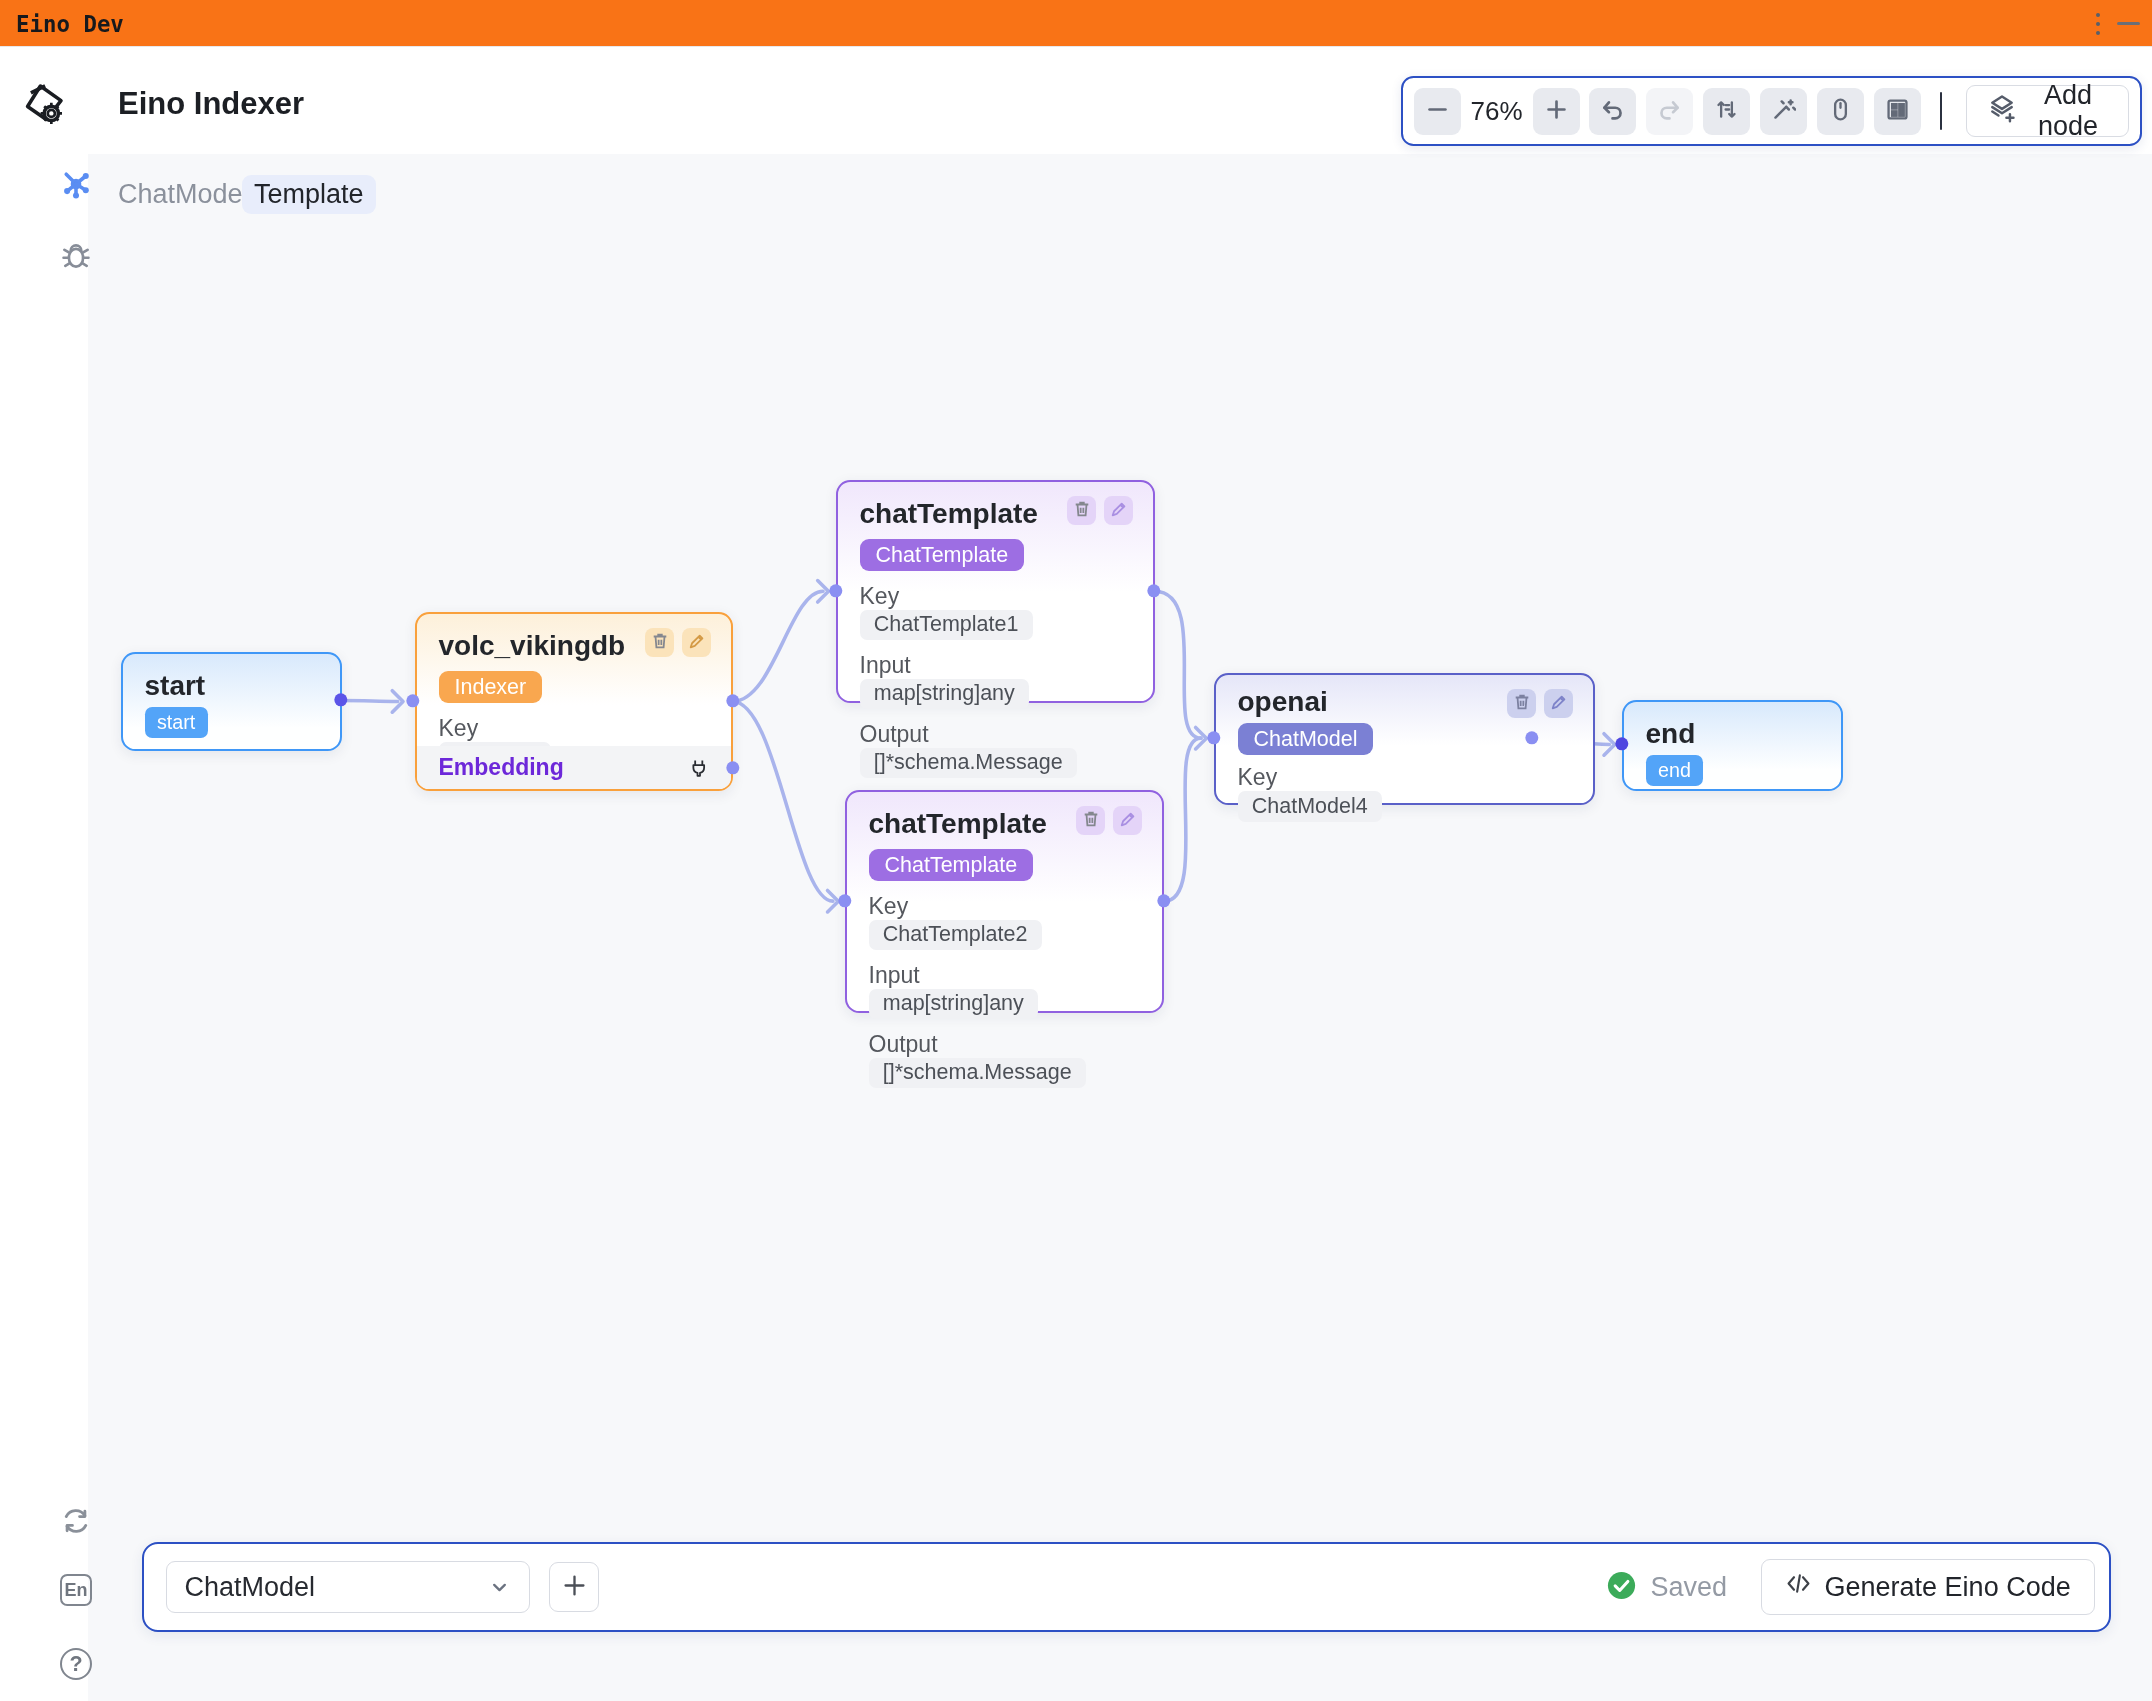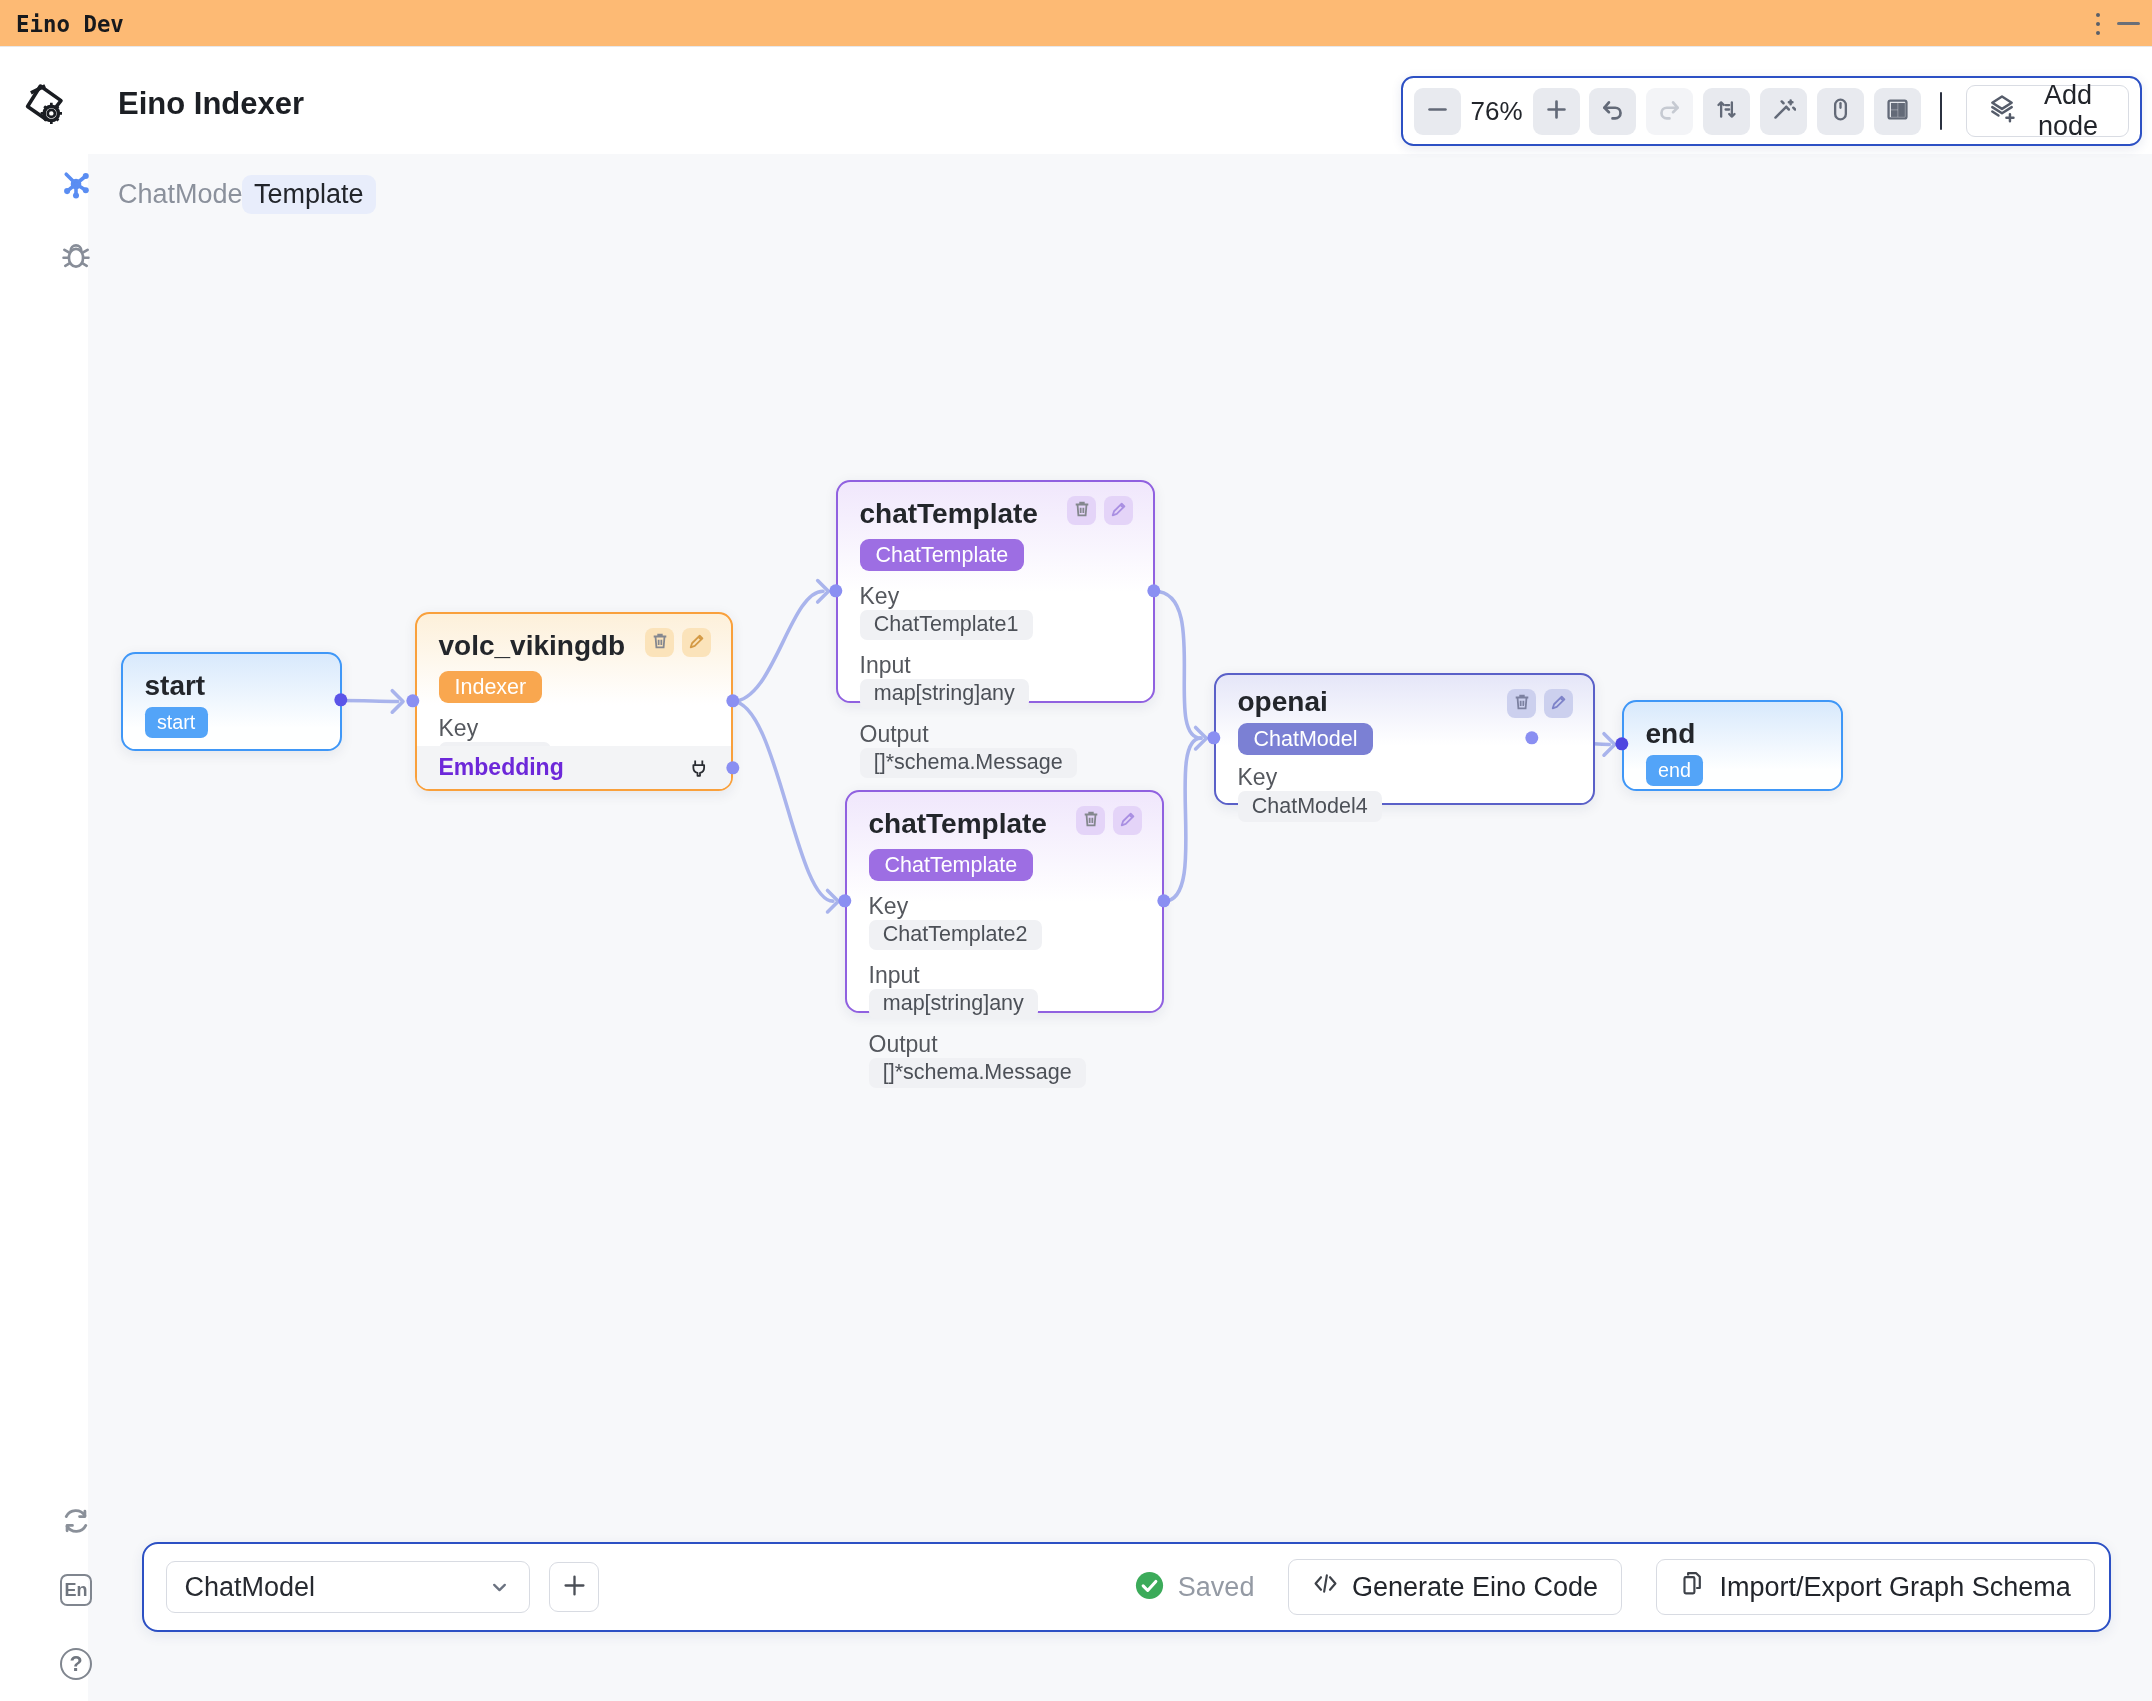--- a/index.html
+++ b/index.html
@@ -9,7 +9,7 @@
 
   
   .titlebar { position:absolute; left:0; top:0; width:2153px; height:47px;
-    background:#fdba74; border-bottom:0.9px solid #e7e8ea; z-index:30; }
+    background:#f97316; border-bottom:0.9px solid #e7e8ea; z-index:30; }
   .titlebar .app-title { position:absolute; left:16px; top:10.7px; font-family:"DejaVu Sans Mono", monospace;
     font-weight:bold; font-size:22.4px; color:#17191d; }
   .tb-kebab { position:absolute; left:2087px; top:9px; width:21.5px; height:30px; display:flex;

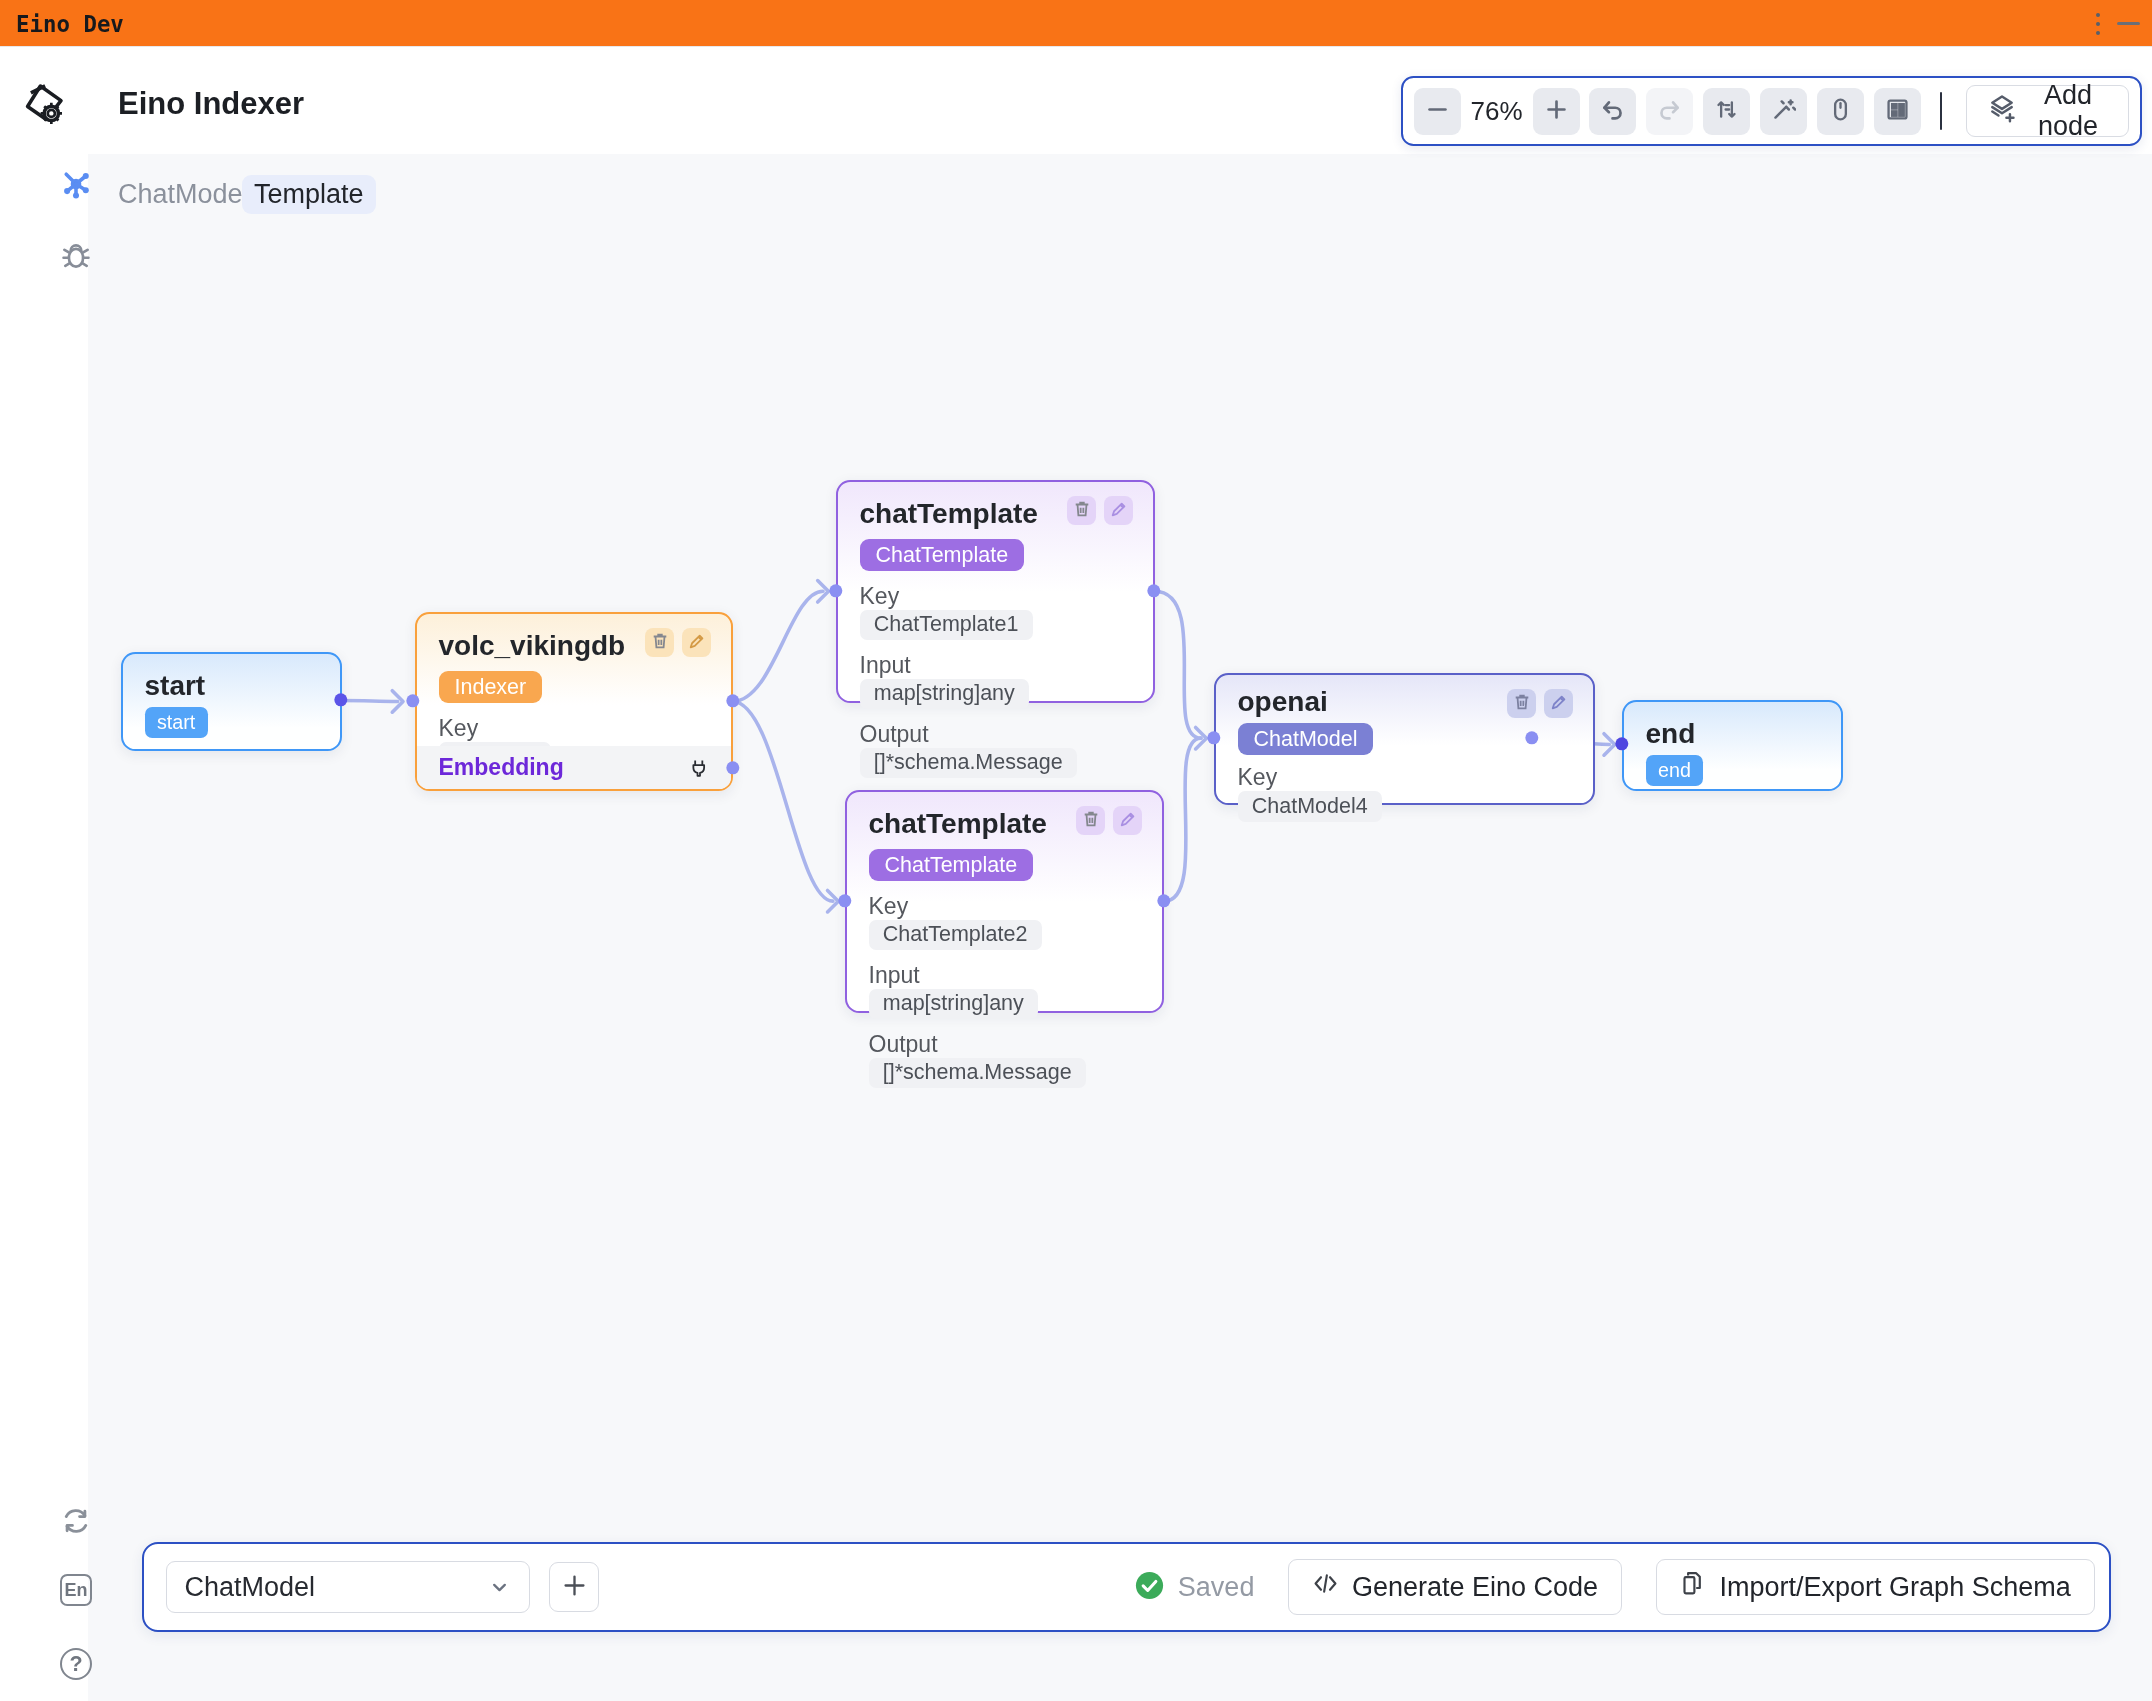--- a/index.html
+++ b/index.html
@@ -429,15 +429,6 @@
         </span>
         <span>Generate Eino Code</span>
       </button>
-      <button class="bbtn">
-        <span>
-          <svg width="27" height="27" viewBox="0 0 30 30" fill="none" stroke="#3d4148" stroke-width="2.4" stroke-linejoin="round">
-              <path d="M9 6 V3.5 h9 l4 4 V20 h-4"></path>
-              <rect x="5" y="8" width="11" height="18" rx="1.5"></rect>
-            </svg>
-        </span>
-        <span>Import/Export Graph Schema</span>
-      </button>
     </div>
   </div>
 

